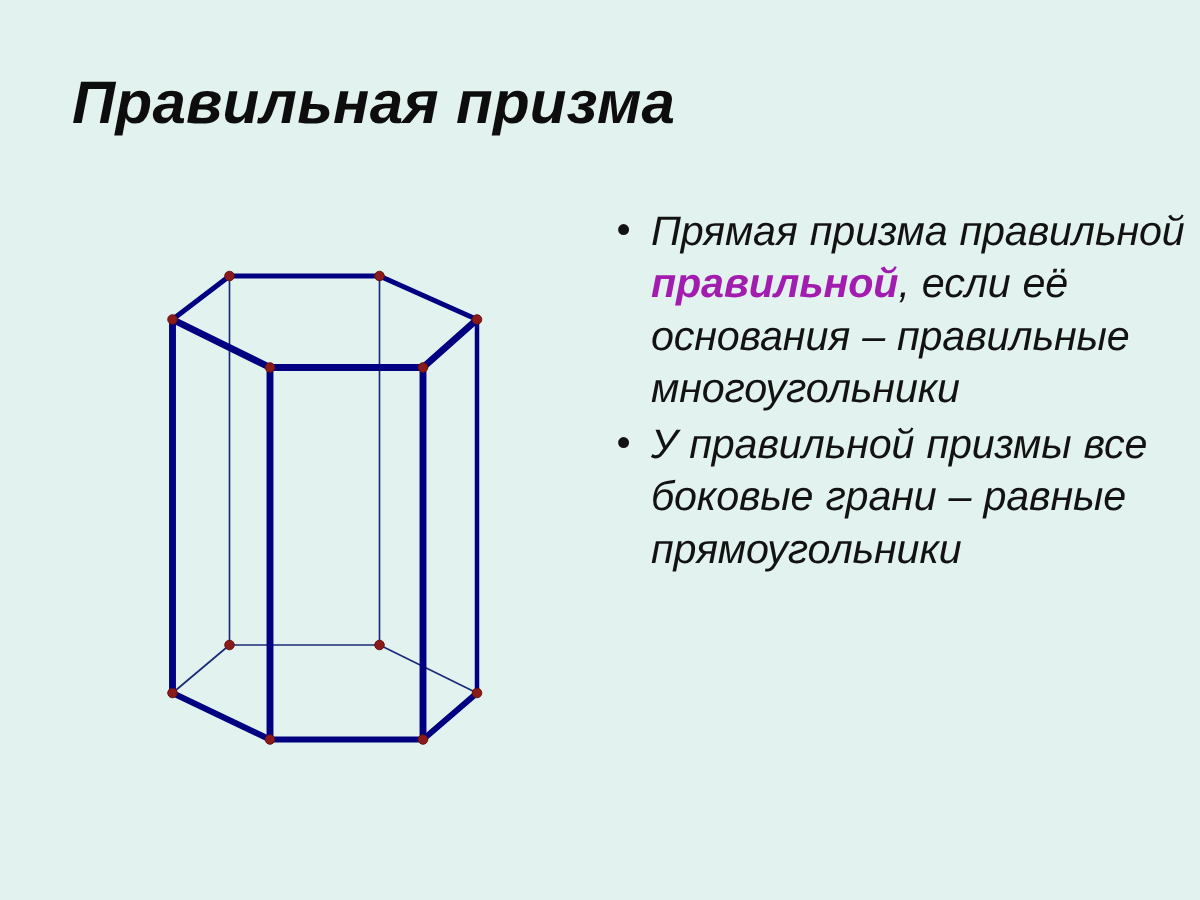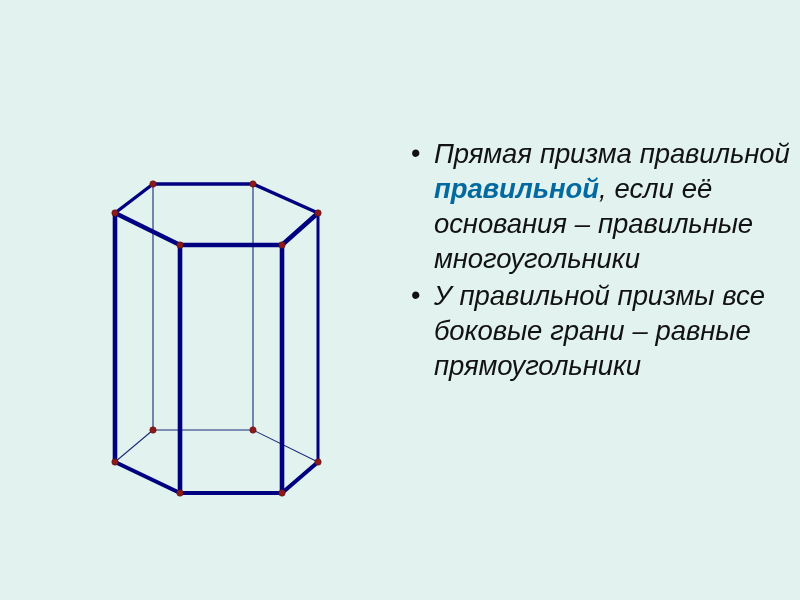--- a/index.html
+++ b/index.html
@@ -88,6 +88,7 @@
 
 <div id="slide">
 
+  <div id="slide-title">Правильная призма</div>
 
   <div id="figure">
     <svg width="320" height="400" viewBox="0 0 320 400">

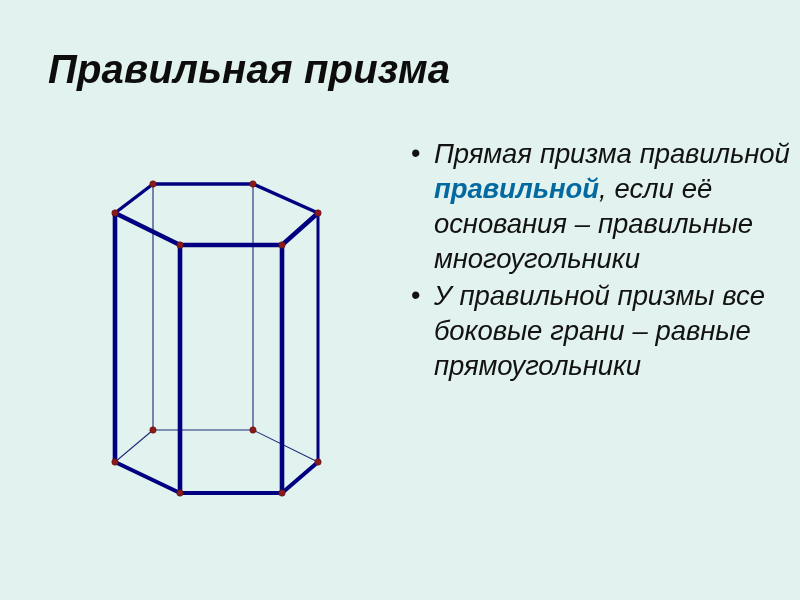--- a/index.html
+++ b/index.html
@@ -78,7 +78,7 @@
     word-spacing: 0.5px;
   }
   .hl {
-    color: #0369a1;
+    color: #a21caf;
     font-weight: bold;
     font-style: italic;
   }

